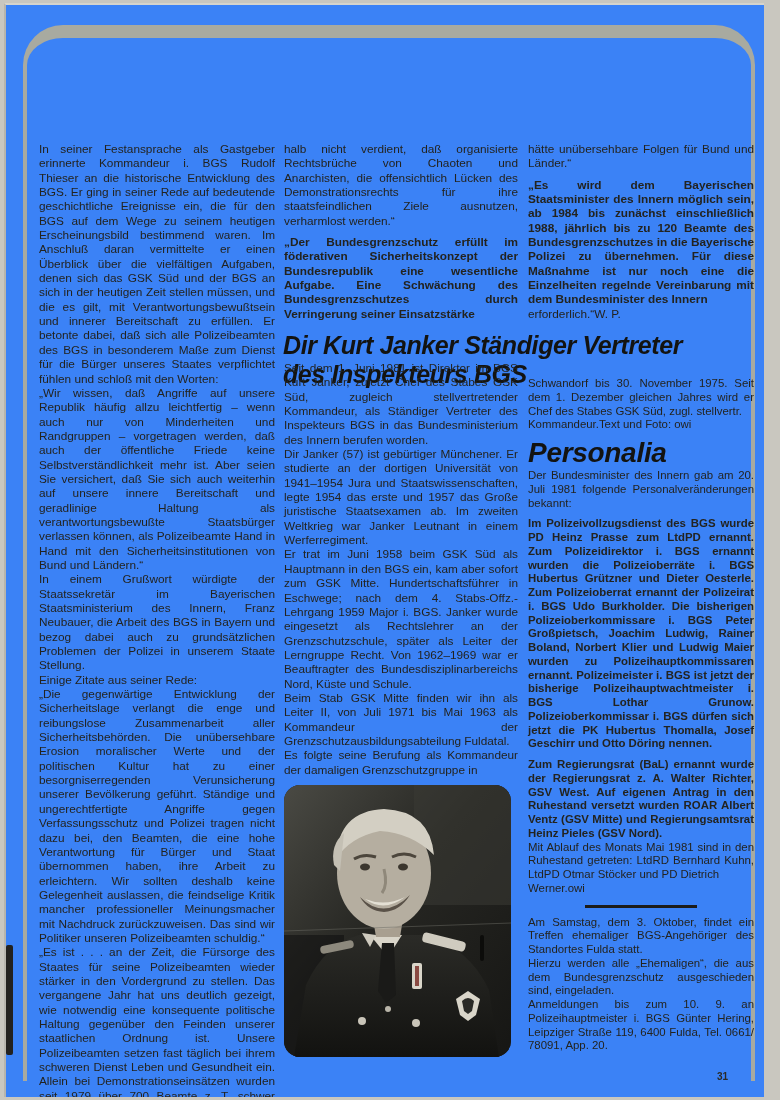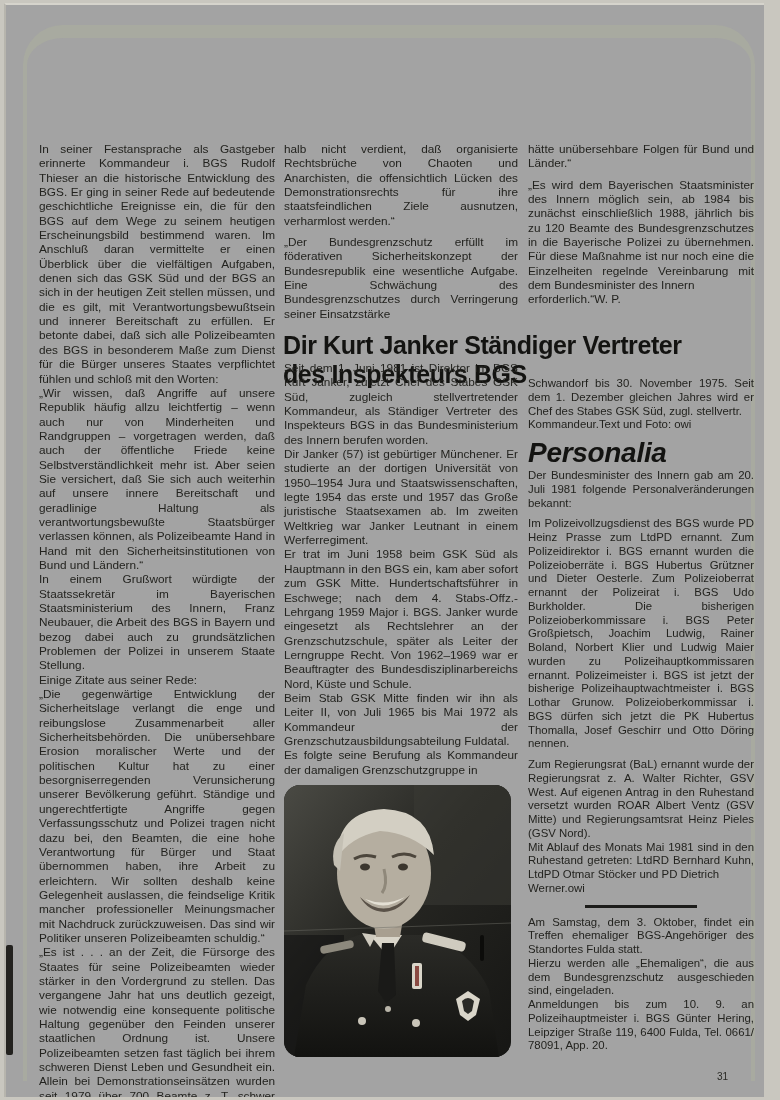--- a/index.html
+++ b/index.html
@@ -13,7 +13,7 @@
   }
   .page {
     position:absolute; left:4px; top:3px; width:760px; height:1094px;
-    background:#a3a3a3;
+    background:#3b82f6;
     border-left:2px solid #b7b5ad;
     border-top:2px solid #d6d4cc;
     overflow:hidden;

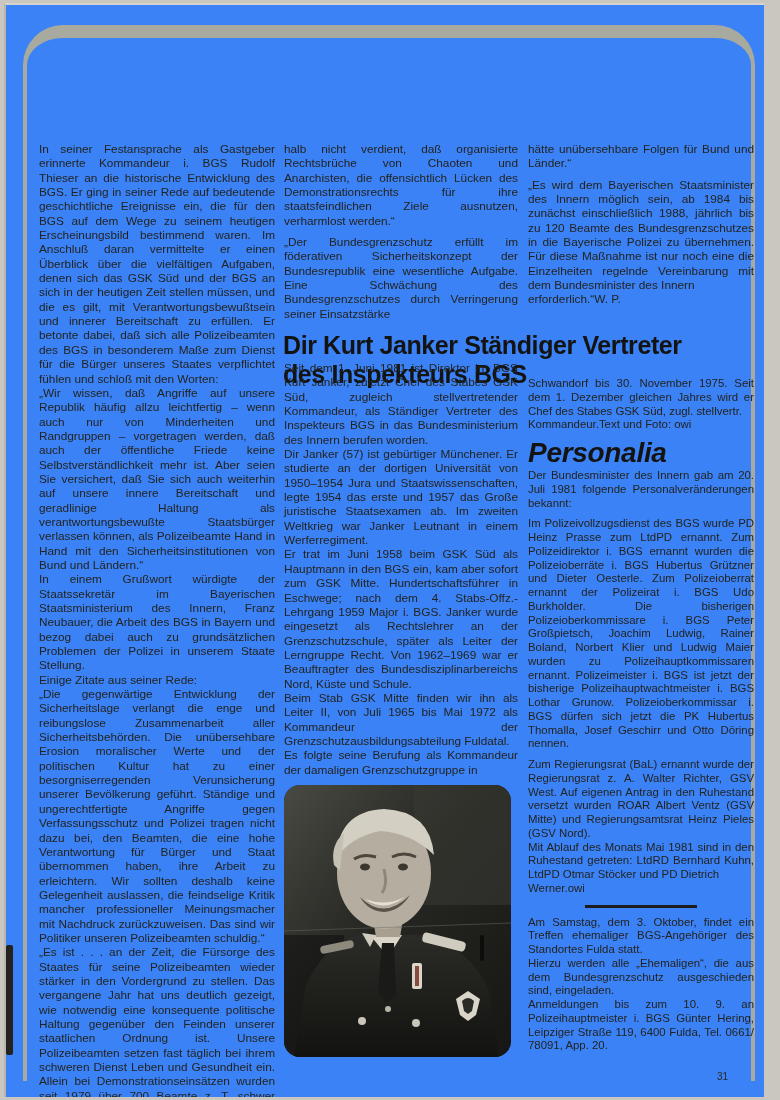--- a/index.html
+++ b/index.html
@@ -37,7 +37,7 @@
   }
   .body-txt { font-size:11.8px; line-height:14.35px; }
   .body-txt-sm { font-size:11.4px; line-height:13.75px; }
-  .col p.gap { margin-top:7px; }
+  .col p.gap { margin-top:7px;font-weight:bold; }
   .col1 { left:33px;  top:137px; width:236px; height:950px; }
   .col2-top { left:278px; top:137px; width:234px; }
   .col3-top { left:522px; top:137px; width:226px; }

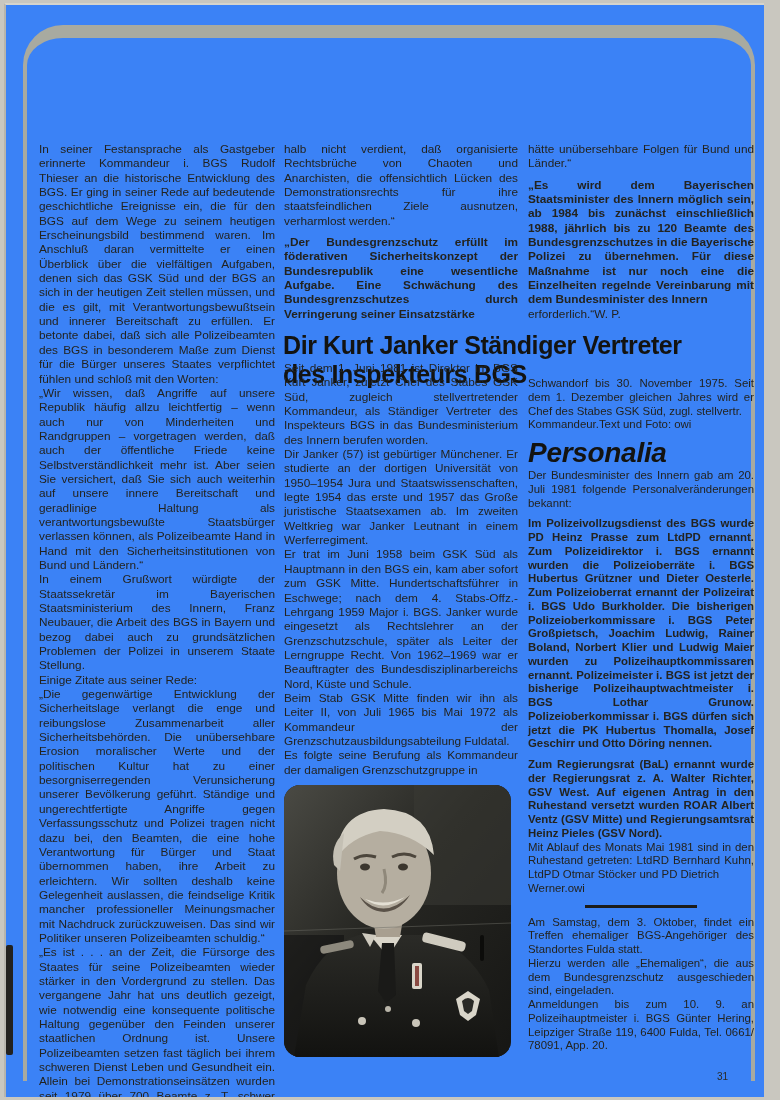--- a/index.html
+++ b/index.html
@@ -43,7 +43,7 @@
   .col3-top { left:522px; top:137px; width:226px; }
   .headline {
     position:absolute; left:277px; top:326px; width:480px;
-    font-size:25px; line-height:29px; font-weight:bold; 
+    font-size:25px; line-height:29px; font-weight:bold; font-style:italic;
     letter-spacing:-0.4px; color:#131311;
   }
   .col2-art { left:278px; top:356px; width:234px; }

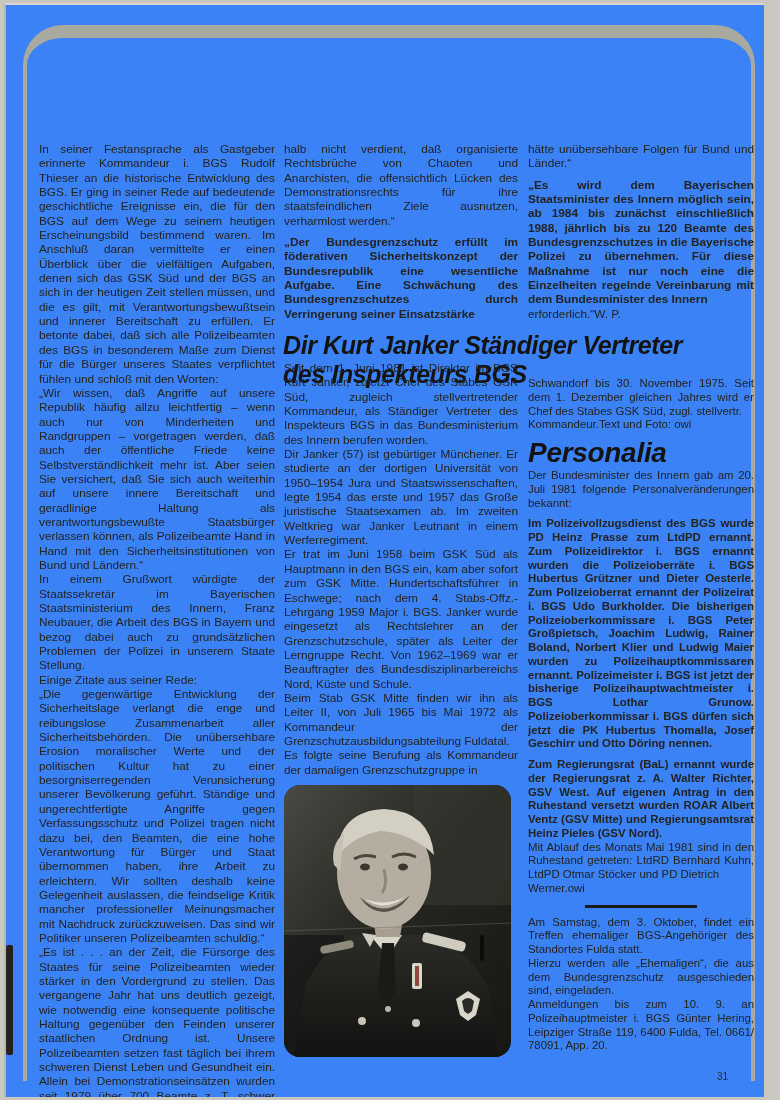--- a/index.html
+++ b/index.html
@@ -104,7 +104,7 @@
 
   <div class="col col2-art body-txt">
     <p>Seit dem 1. Juni 1981 ist Direktor im BGS Kurt Janker, zuletzt Chef des Stabes GSK Süd, zugleich stellvertretender Kommandeur, als Ständiger Vertreter des Inspekteurs BGS in das Bundesministerium des Innern berufen worden.</p>
-    <p>Dir Janker (57) ist gebürtiger Münchener. Er studierte an der dortigen Universität von 1950–1954 Jura und Staatswissenschaften, legte 1954 das erste und 1957 das Große juristische Staatsexamen ab. Im zweiten Weltkrieg war Janker Leutnant in einem Werferregiment.</p>
+    <p>Dir Janker (57) ist gebürtiger Münchener. Er studierte an der dortigen Universität von 1941–1954 Jura und Staatswissenschaften, legte 1954 das erste und 1957 das Große juristische Staatsexamen ab. Im zweiten Weltkrieg war Janker Leutnant in einem Werferregiment.</p>
     <p>Er trat im Juni 1958 beim GSK Süd als Hauptmann in den BGS ein, kam aber sofort zum GSK Mitte. Hundertschaftsführer in Eschwege; nach dem 4. Stabs-Offz.-Lehrgang 1959 Major i. BGS. Janker wurde eingesetzt als Rechtslehrer an der Grenzschutzschule, später als Leiter der Lerngruppe Recht. Von 1962–1969 war er Beauftragter des Bundesdisziplinarbereichs Nord, Küste und Schule.</p>
     <p>Beim Stab GSK Mitte finden wir ihn als Leiter II, von Juli 1965 bis Mai 1972 als Kommandeur der Grenzschutzausbildungsabteilung Fuldatal.</p>
     <p>Es folgte seine Berufung als Kommandeur der damaligen Grenzschutzgruppe in</p>

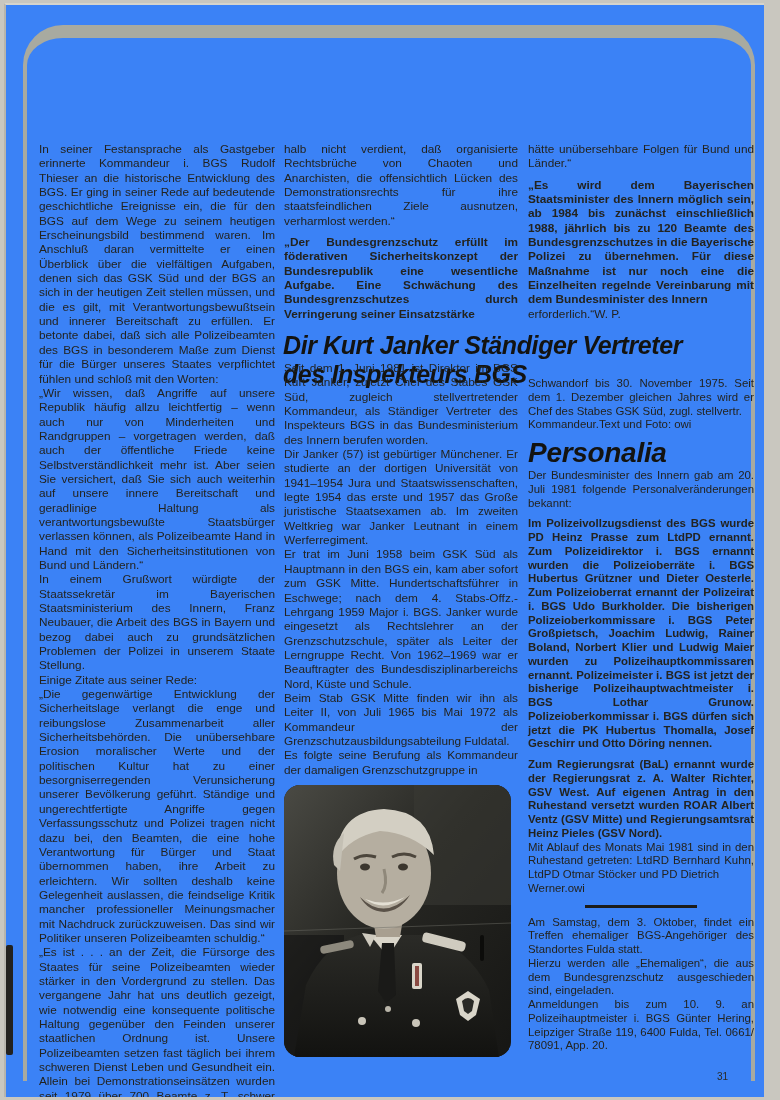--- a/index.html
+++ b/index.html
@@ -106,7 +106,7 @@
     <p>Seit dem 1. Juni 1981 ist Direktor im BGS Kurt Janker, zuletzt Chef des Stabes GSK Süd, zugleich stellvertretender Kommandeur, als Ständiger Vertreter des Inspekteurs BGS in das Bundesministerium des Innern berufen worden.</p>
     <p>Dir Janker (57) ist gebürtiger Münchener. Er studierte an der dortigen Universität von 1941–1954 Jura und Staatswissenschaften, legte 1954 das erste und 1957 das Große juristische Staatsexamen ab. Im zweiten Weltkrieg war Janker Leutnant in einem Werferregiment.</p>
     <p>Er trat im Juni 1958 beim GSK Süd als Hauptmann in den BGS ein, kam aber sofort zum GSK Mitte. Hundertschaftsführer in Eschwege; nach dem 4. Stabs-Offz.-Lehrgang 1959 Major i. BGS. Janker wurde eingesetzt als Rechtslehrer an der Grenzschutzschule, später als Leiter der Lerngruppe Recht. Von 1962–1969 war er Beauftragter des Bundesdisziplinarbereichs Nord, Küste und Schule.</p>
-    <p>Beim Stab GSK Mitte finden wir ihn als Leiter II, von Juli 1965 bis Mai 1972 als Kommandeur der Grenzschutzausbildungsabteilung Fuldatal.</p>
+    <p>Beim Stab GSK Mitte finden wir ihn als Leiter II, von Juli 1971 bis Mai 1963 als Kommandeur der Grenzschutzausbildungsabteilung Fuldatal.</p>
     <p>Es folgte seine Berufung als Kommandeur der damaligen Grenzschutzgruppe in</p>
 
     <div class="photo">

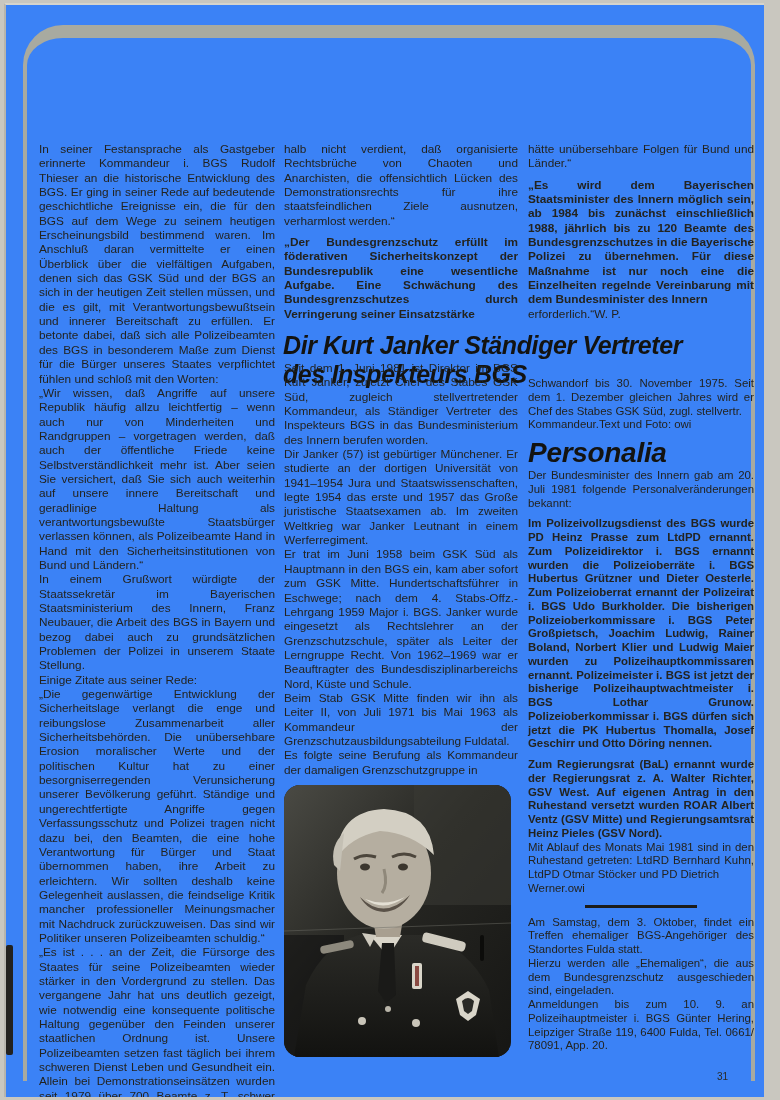--- a/index.html
+++ b/index.html
@@ -64,7 +64,7 @@
   .photo svg { display:block; width:100%; height:100%; }
   .pagenum {
     position:absolute; left:711px; top:1066px;
-    font-size:10px; font-weight:normal; color:#2a2a26;
+    font-size:10px; font-weight:bold; color:#2a2a26;
   }
 </style>
 </head>

